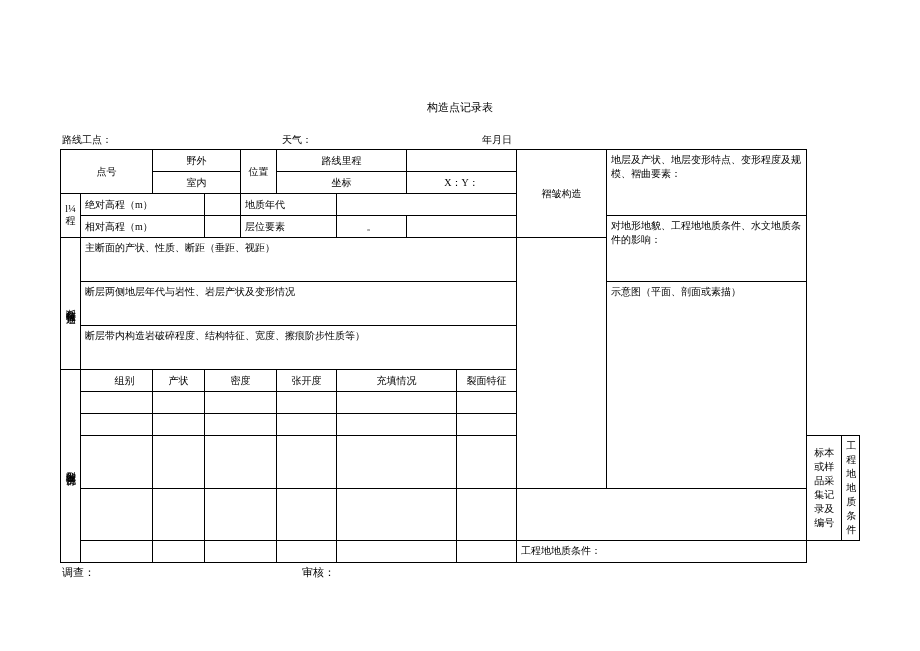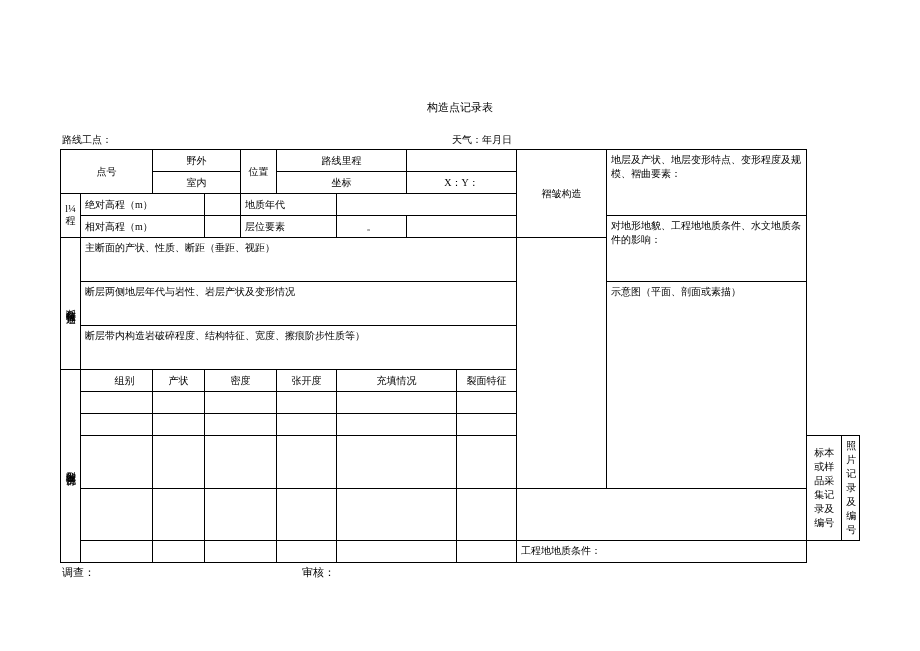--- a/index.html
+++ b/index.html
@@ -26,7 +26,7 @@
       padding: 0 2px;
     }
     .top-info > div:nth-child(1) { flex: 0 0 220px; font-family: Liberation Mono, monospace; }
-    .top-info > div:nth-child(2) { flex: 0 0 200px; text-align: right; }
+    .top-info > div:nth-child(2) { flex: 0 0 200px; }
     .top-info > div:nth-child(3) { flex: 1; }
     table {
       border-collapse: collapse;

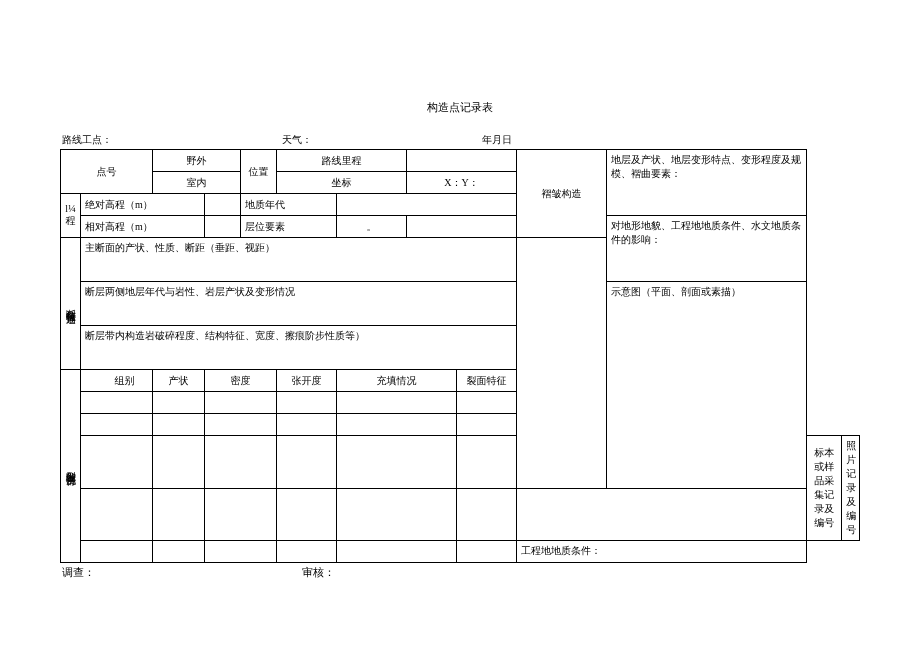--- a/index.html
+++ b/index.html
@@ -170,7 +170,7 @@
     <td colspan="2"></td>
     <td></td>
     <td colspan="2" rowspan="2" class="center">标本或样品采集记录及编号</td>
-    <td rowspan="2" class="center">照片记录及编号</td>
+    <td rowspan="2" class="center">工程地地质条件</td>
   </tr>
 
   <tr>

